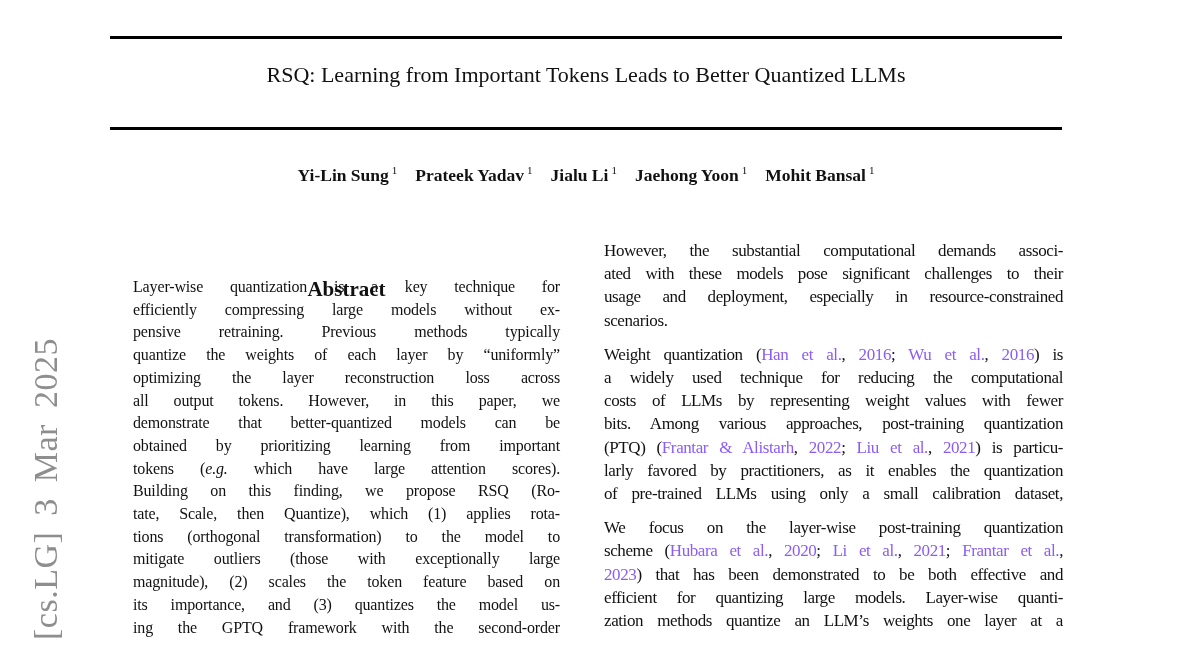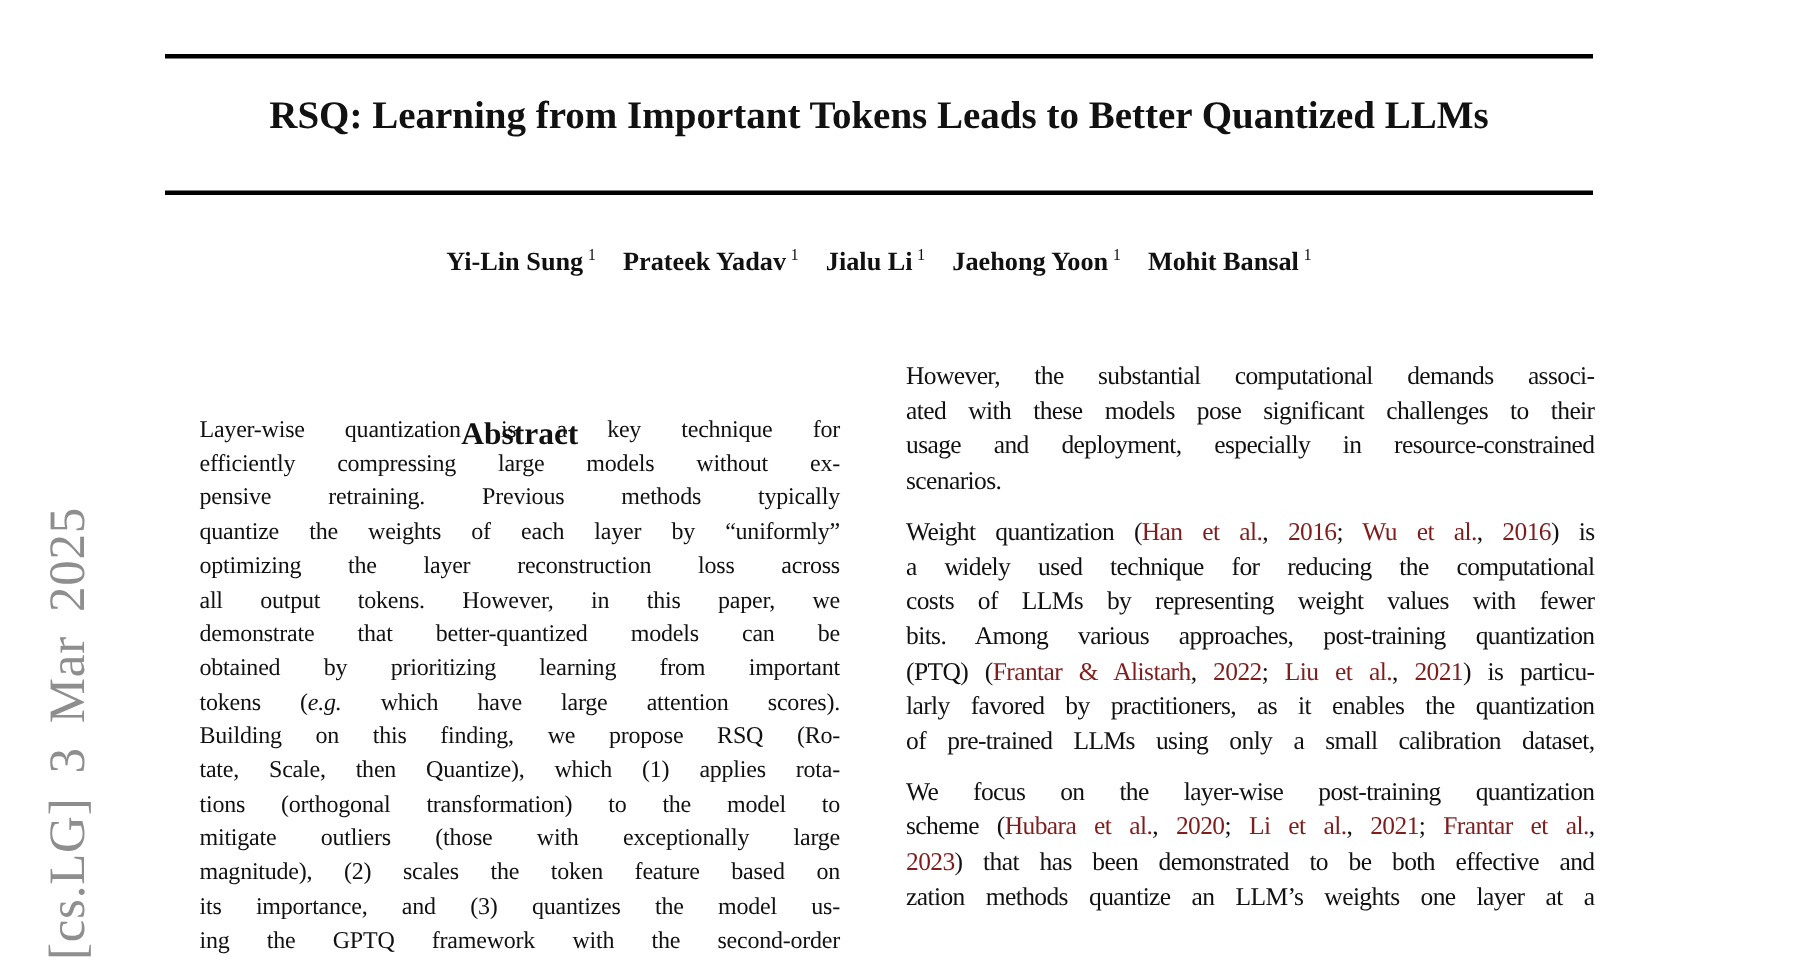--- a/index.html
+++ b/index.html
@@ -13,7 +13,7 @@
   .rule-mid{top:127px;}
   .paper-title{
     position:absolute;left:110px;top:62px;width:952px;
-    text-align:center;font-weight:bold;font-size:26px;white-space:nowrap;
+    text-align:center;font-weight:normal;font-size:22px;white-space:nowrap;
   }
   .author-row{
     position:absolute;left:110px;top:164px;width:952px;

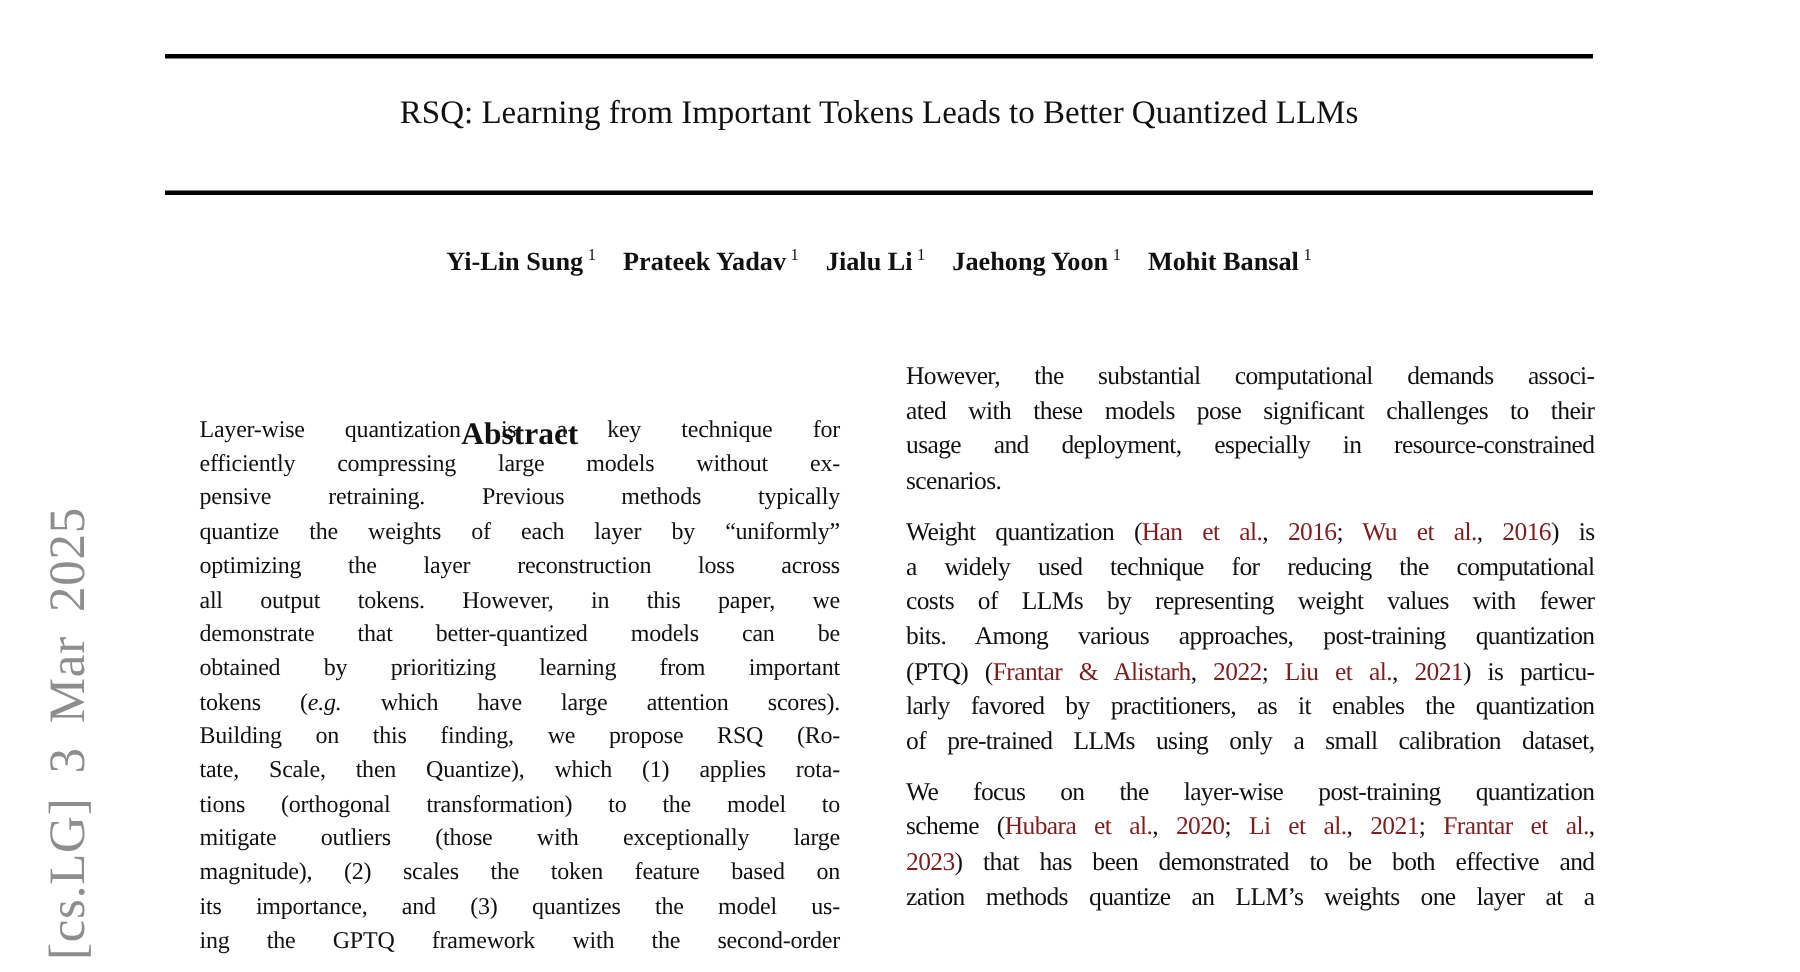--- a/index.html
+++ b/index.html
@@ -38,7 +38,7 @@
   .para + .para{margin-top:11px;}
   .tline{text-align:justify;text-align-last:justify;}
   .tline.endline{text-align-last:left;}
-  .cite{color:#7f1d1d;}
+  .cite{color:#8b5cf6;}
   .ital{font-style:italic;}
   .watermark{
     position:absolute;left:26px;top:640px;

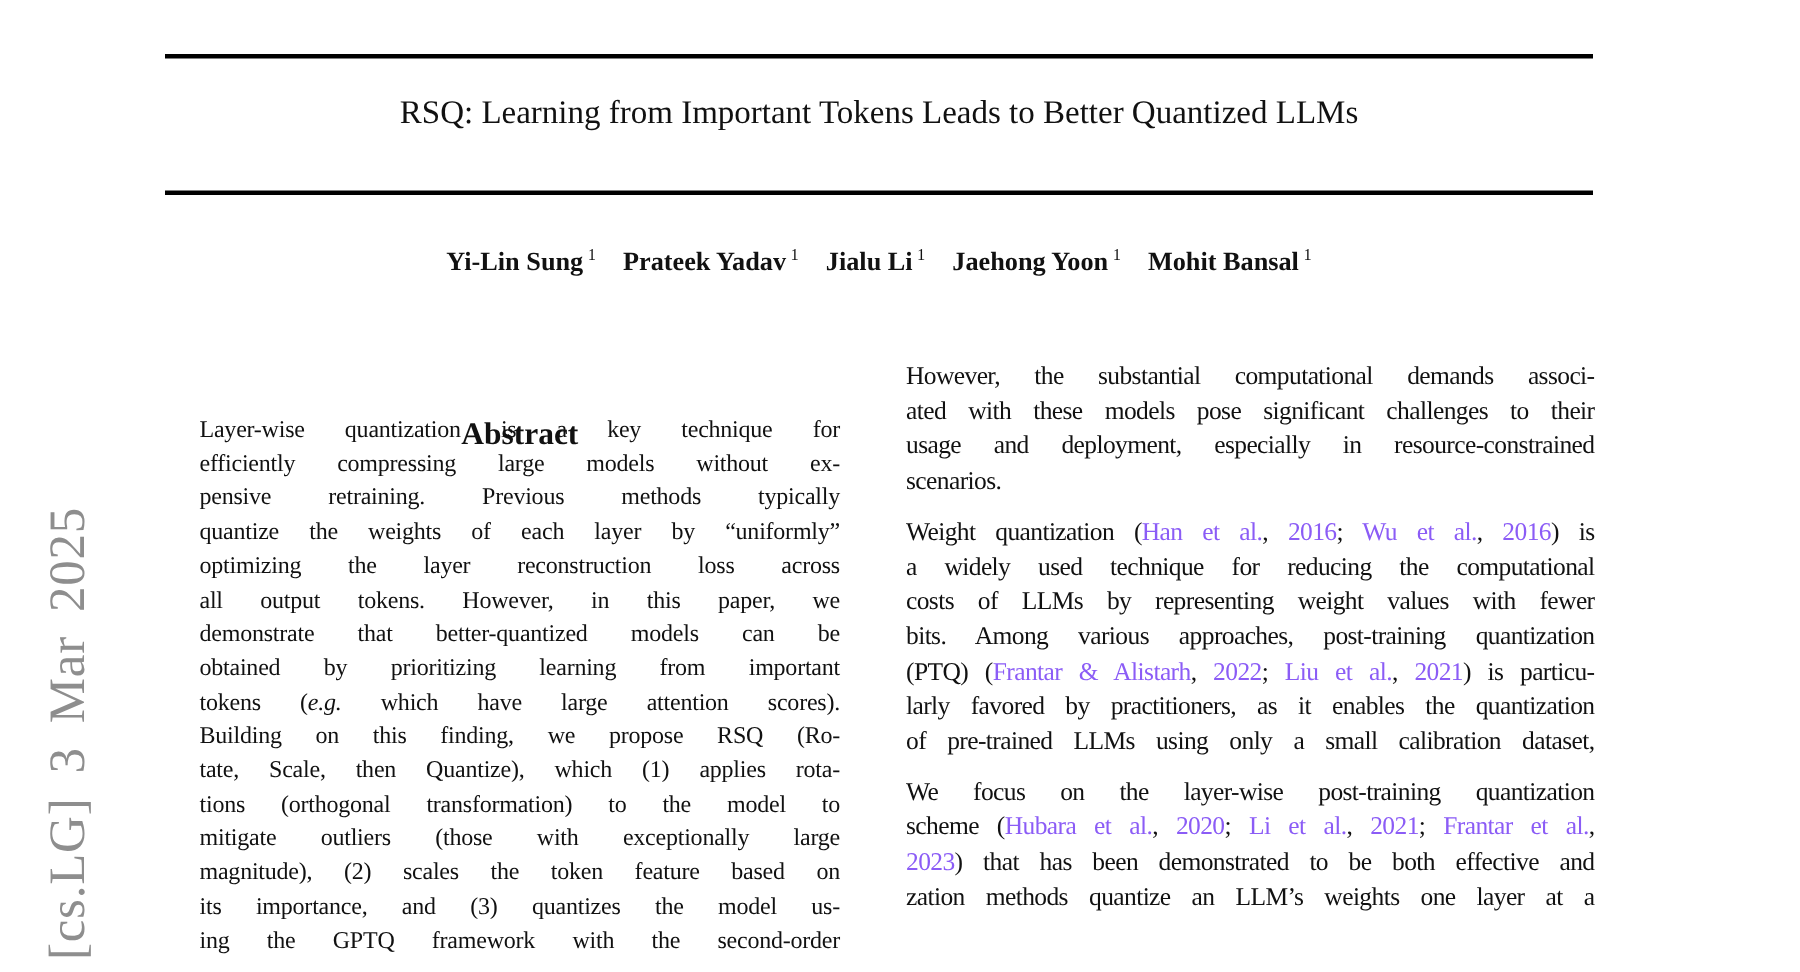--- a/index.html
+++ b/index.html
@@ -101,6 +101,7 @@
       <div class="tline"><span>We focus on the layer-wise post-training quantization</span></div>
       <div class="tline"><span>scheme (</span><span class="cite">Hubara et al.</span><span>, </span><span class="cite">2020</span><span>; </span><span class="cite">Li et al.</span><span>, </span><span class="cite">2021</span><span>; </span><span class="cite">Frantar et al.</span><span>,</span></div>
       <div class="tline"><span class="cite">2023</span><span>) that has been demonstrated to be both effective and</span></div>
+      <div class="tline"><span>efficient for quantizing large models. Layer-wise quanti-</span></div>
       <div class="tline"><span>zation methods quantize an LLM’s weights one layer at a</span></div>
     </div>
   </div>

